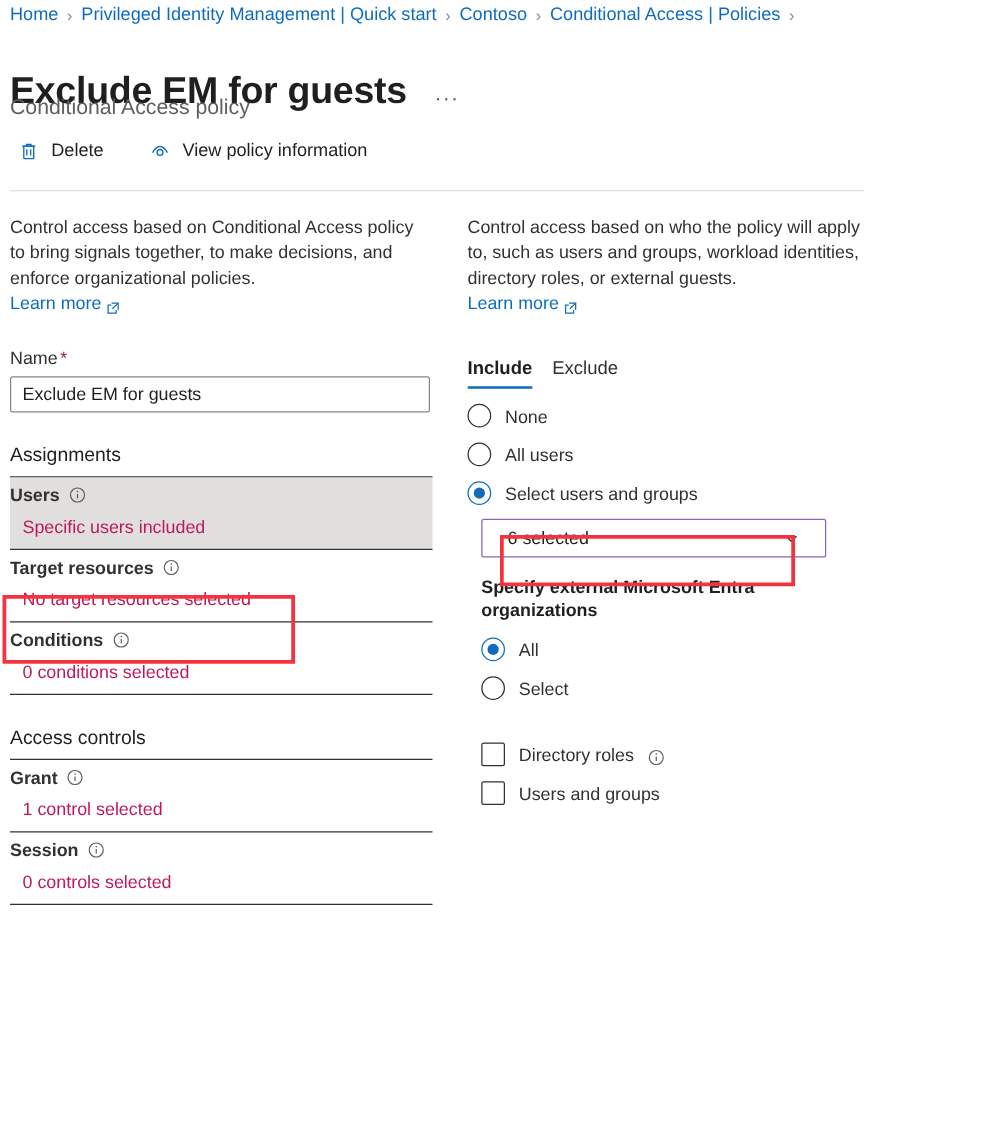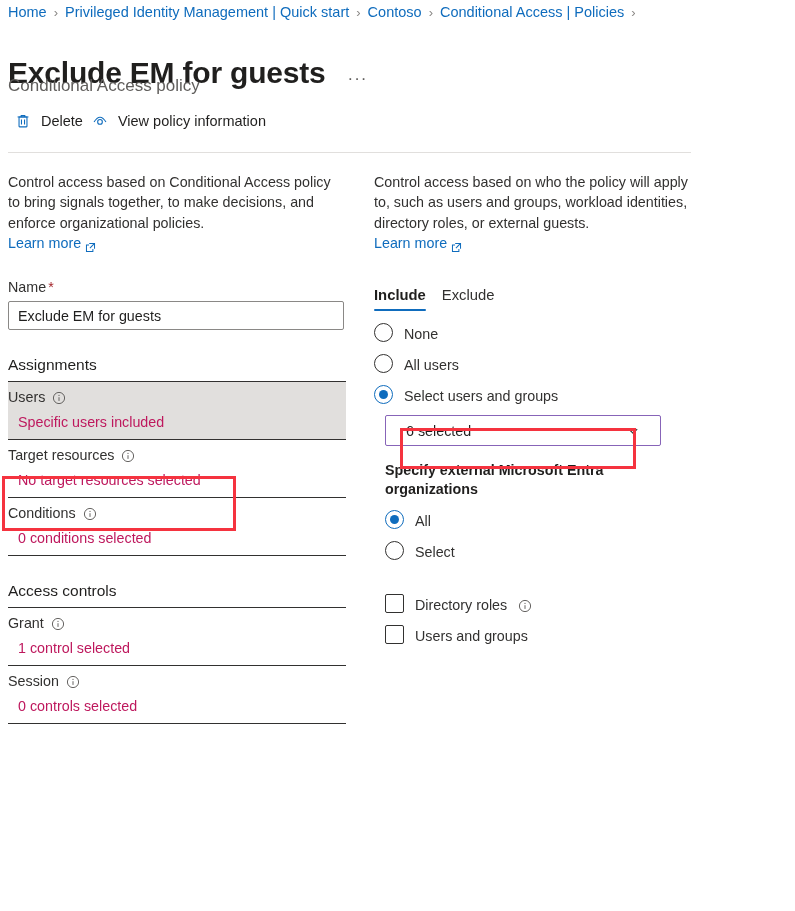--- a/index.html
+++ b/index.html
@@ -44,7 +44,7 @@
   
   .cmdbar {
     position: absolute; left: 14px; top: 112px;
-    display: flex; align-items: center; gap: 8px;
+    display: flex; align-items: center; gap: 36px;
   }
   .cmd {
     display: flex; align-items: center; gap: 9px;

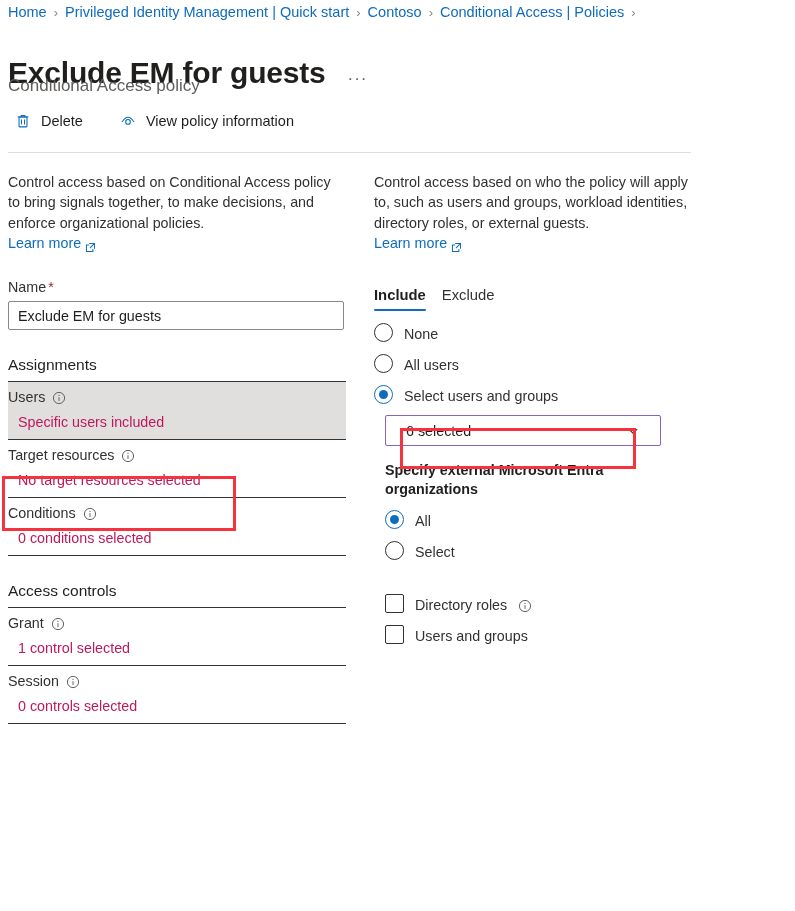--- a/index.html
+++ b/index.html
@@ -92,8 +92,8 @@
   .prop-row { padding: 7px 0 9px 0; }
   .prop-row.selected { background: #e1dfdd; }
   .prop-title {
-    display: flex; align-items: flex-end; gap: 7px;
-    font-size: 14.3px; color: #323130;
+    display: flex; align-items: flex-start; gap: 7px;
+    font-size: 14.3px; color: #323130; font-weight: bold;
   }
   .prop-value {
     margin-top: 9px; margin-left: 10px;

